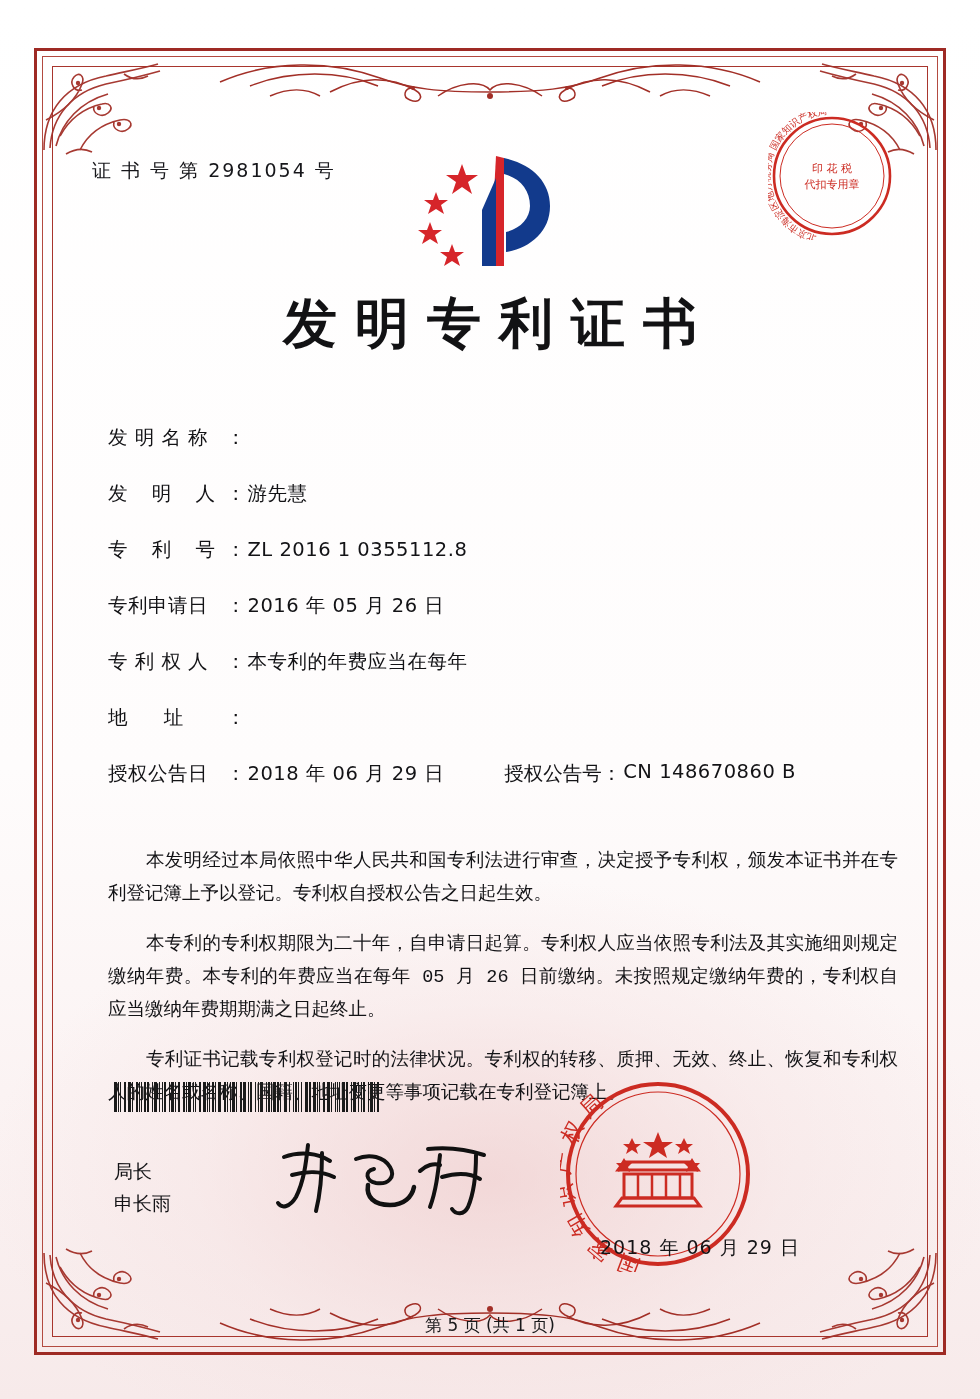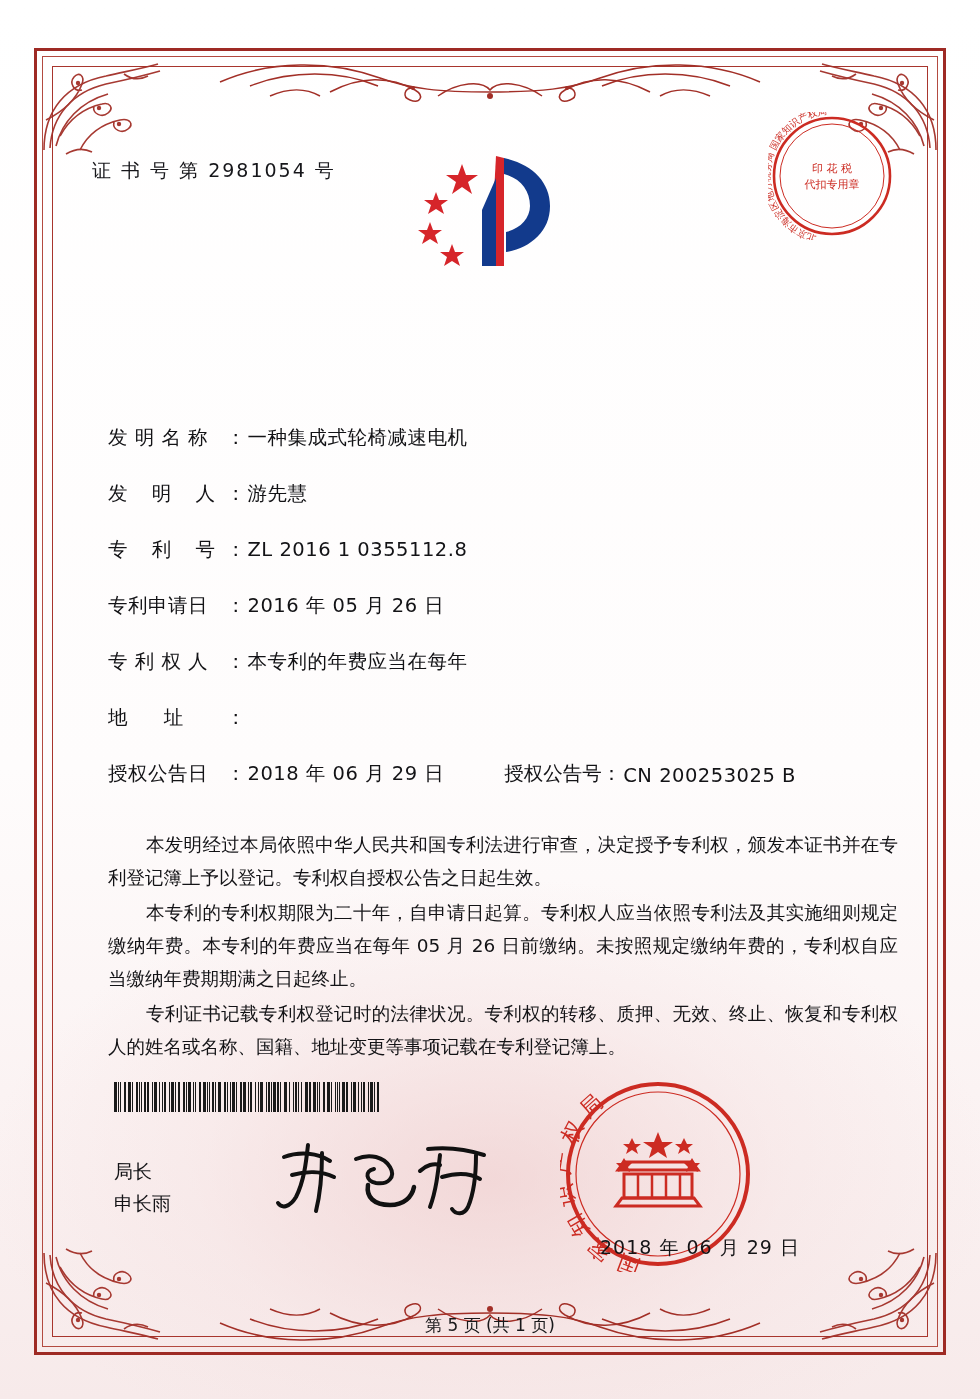--- a/index.html
+++ b/index.html
@@ -358,6 +358,7 @@
     </svg>
   </div>
 
+  <div class="main-title">发明专利证书</div>
 
   <div class="fields">
 

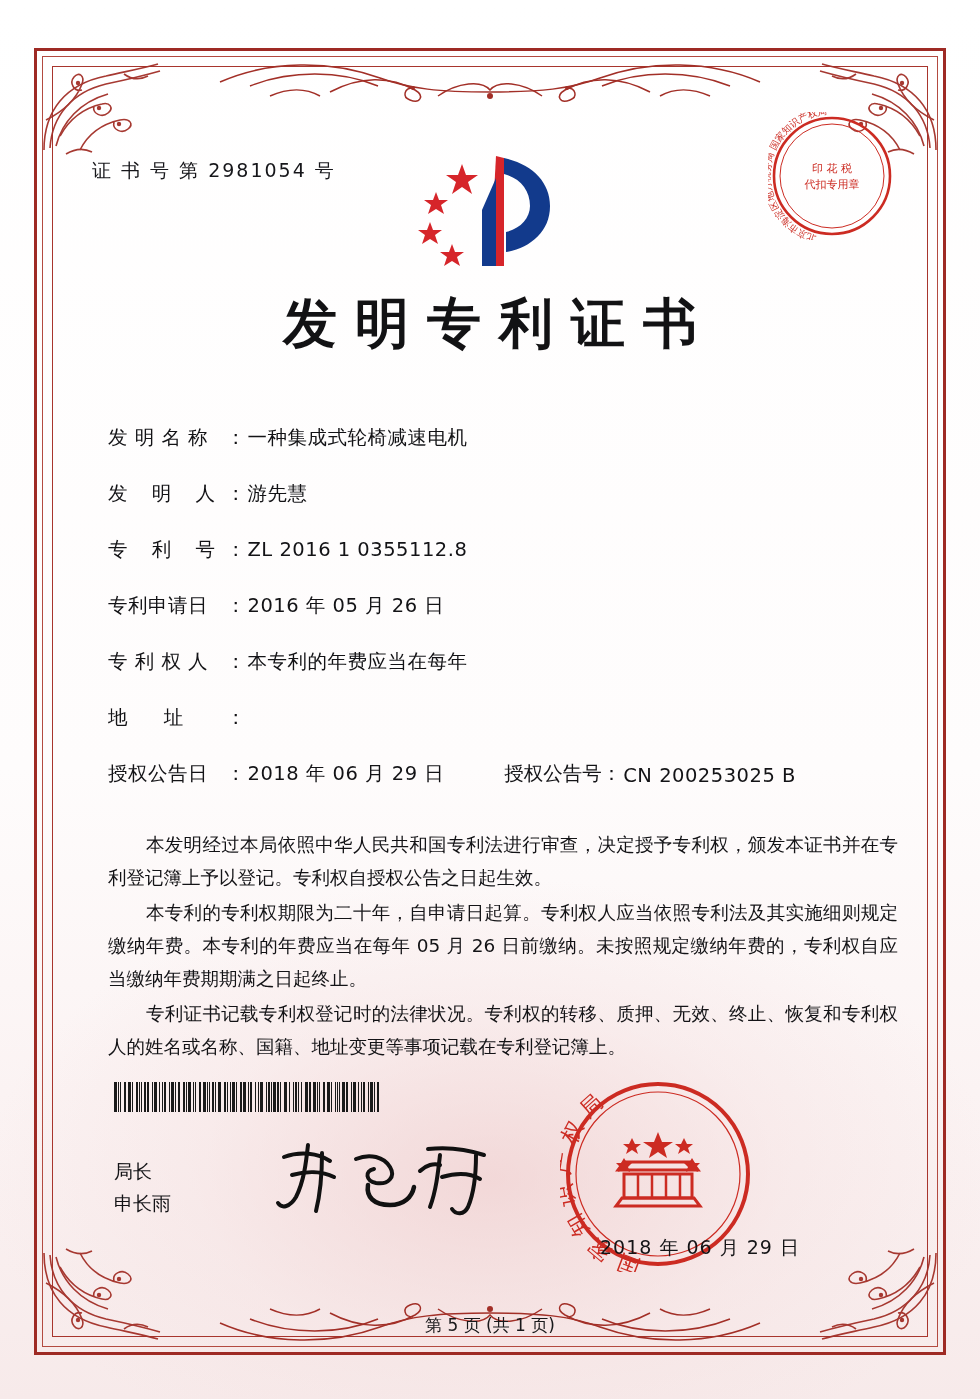--- a/index.html
+++ b/index.html
@@ -365,7 +365,6 @@
     <div class="field-row">
       <span class="field-label">发 明 名 称</span>
       <span class="field-colon">：</span>
-      <span class="field-value">一种集成式轮椅减速电机</span>
     </div>
 
     <div class="field-row">

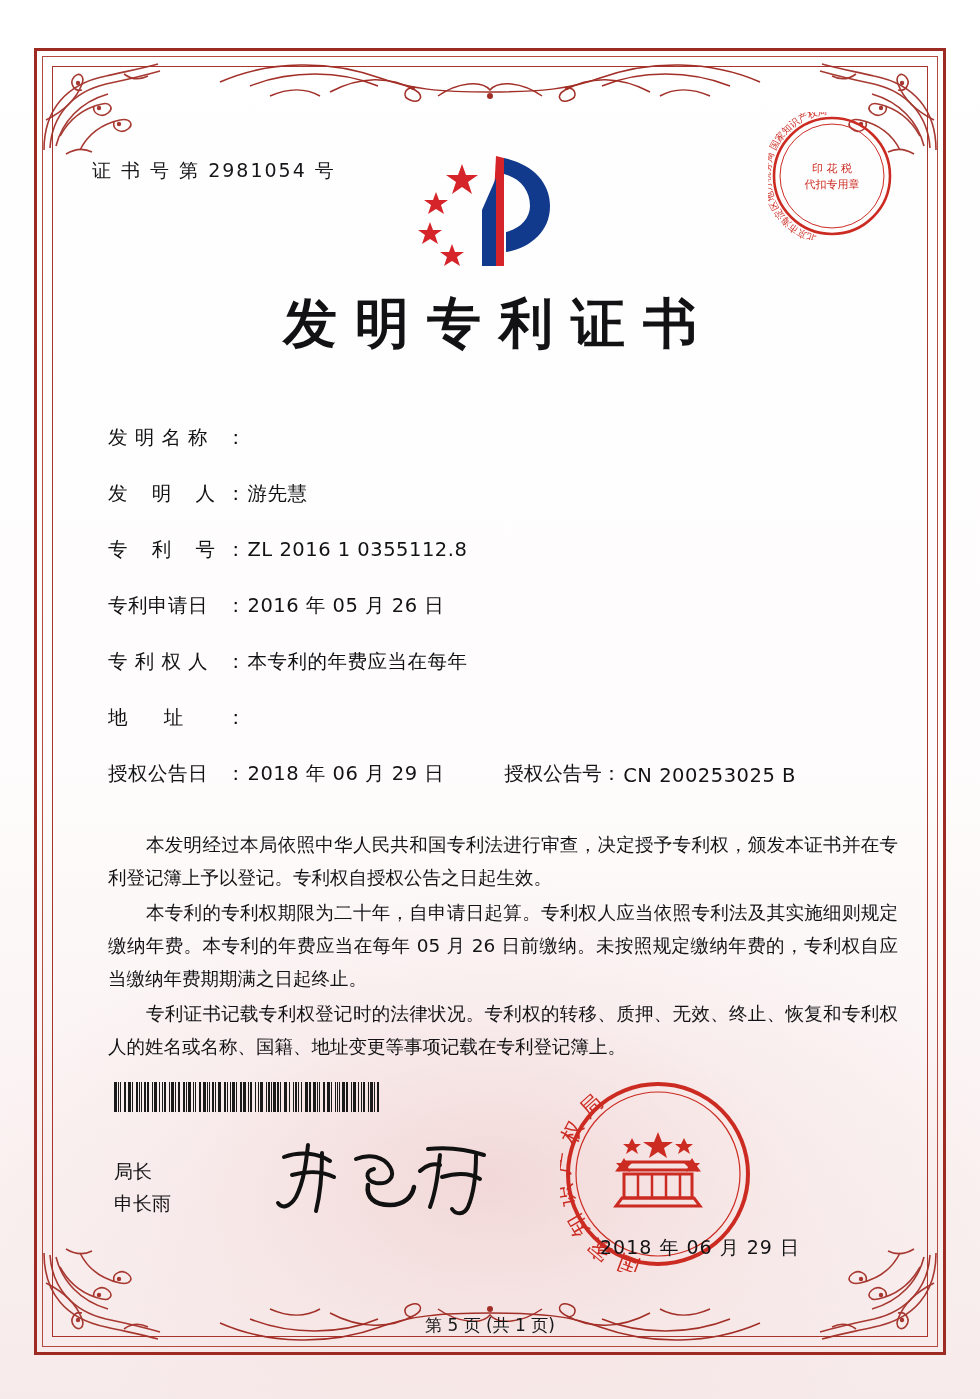--- a/index.html
+++ b/index.html
@@ -157,7 +157,7 @@
   .dual-second {
     margin-left: 60px;
     display: flex;
-    align-items: flex-end;
+    align-items: flex-start;
   }
 
   

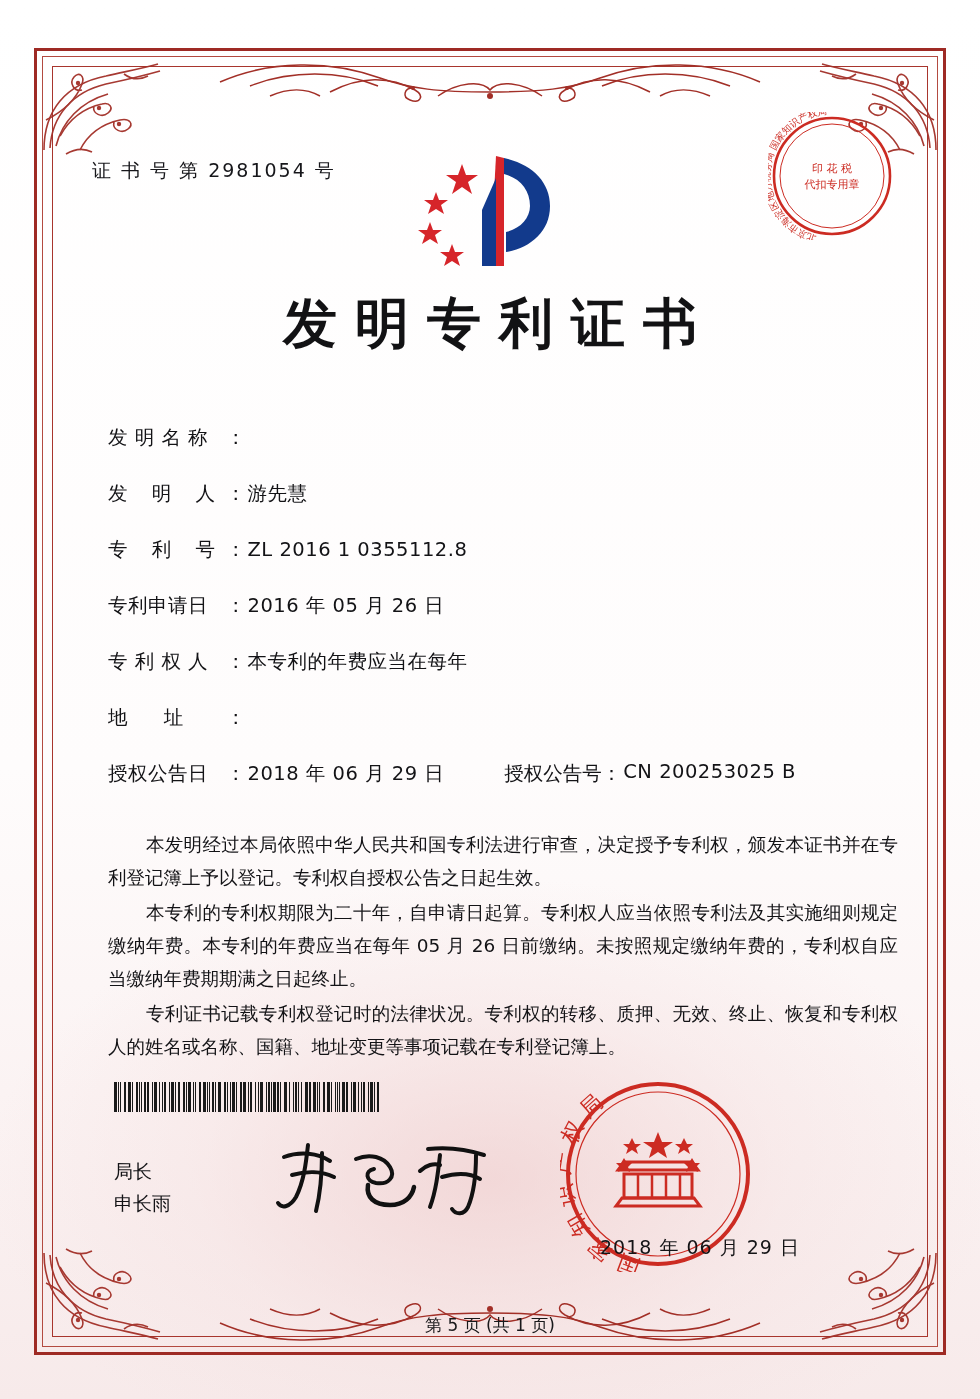--- a/index.html
+++ b/index.html
@@ -403,7 +403,7 @@
       <span class="dual-second">
         <span>授权公告号</span>
         <span class="field-colon">：</span>
-        <span class="field-value">CN 200253025 B</span>
+        <span class="field-value">CN 148670860 B</span>
       </span>
     </div>
 

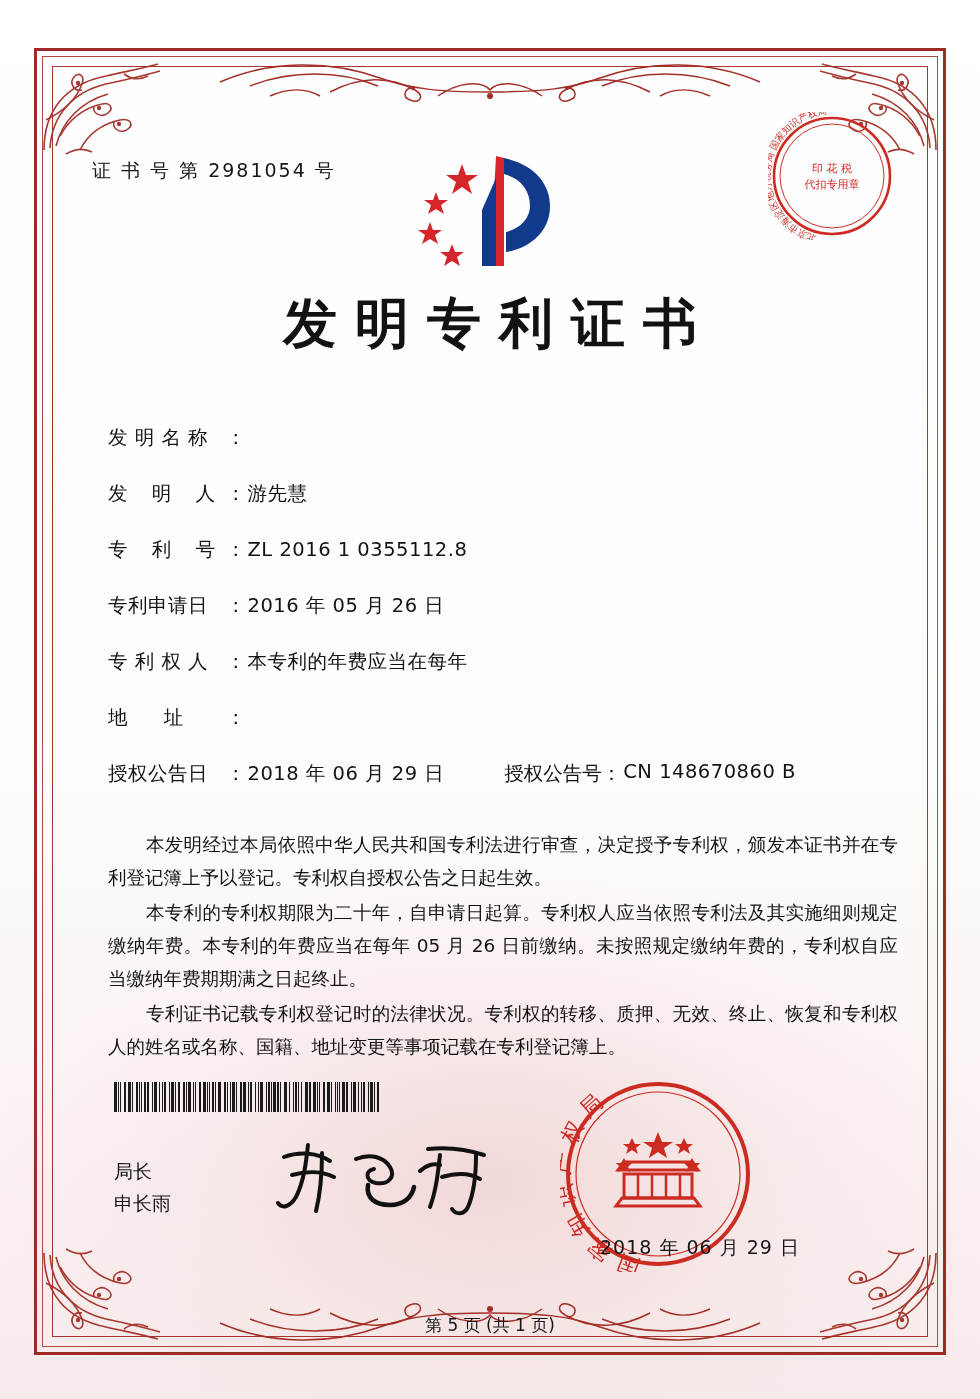--- a/index.html
+++ b/index.html
@@ -172,8 +172,9 @@
     text-align: justify;
   }
   .body-text p {
-    margin: 0 0 2px 0;
+    margin: 17px 0 2px 0;
     text-indent: 38px;
+    font-family: Liberation Mono, monospace;
   }
 
   

